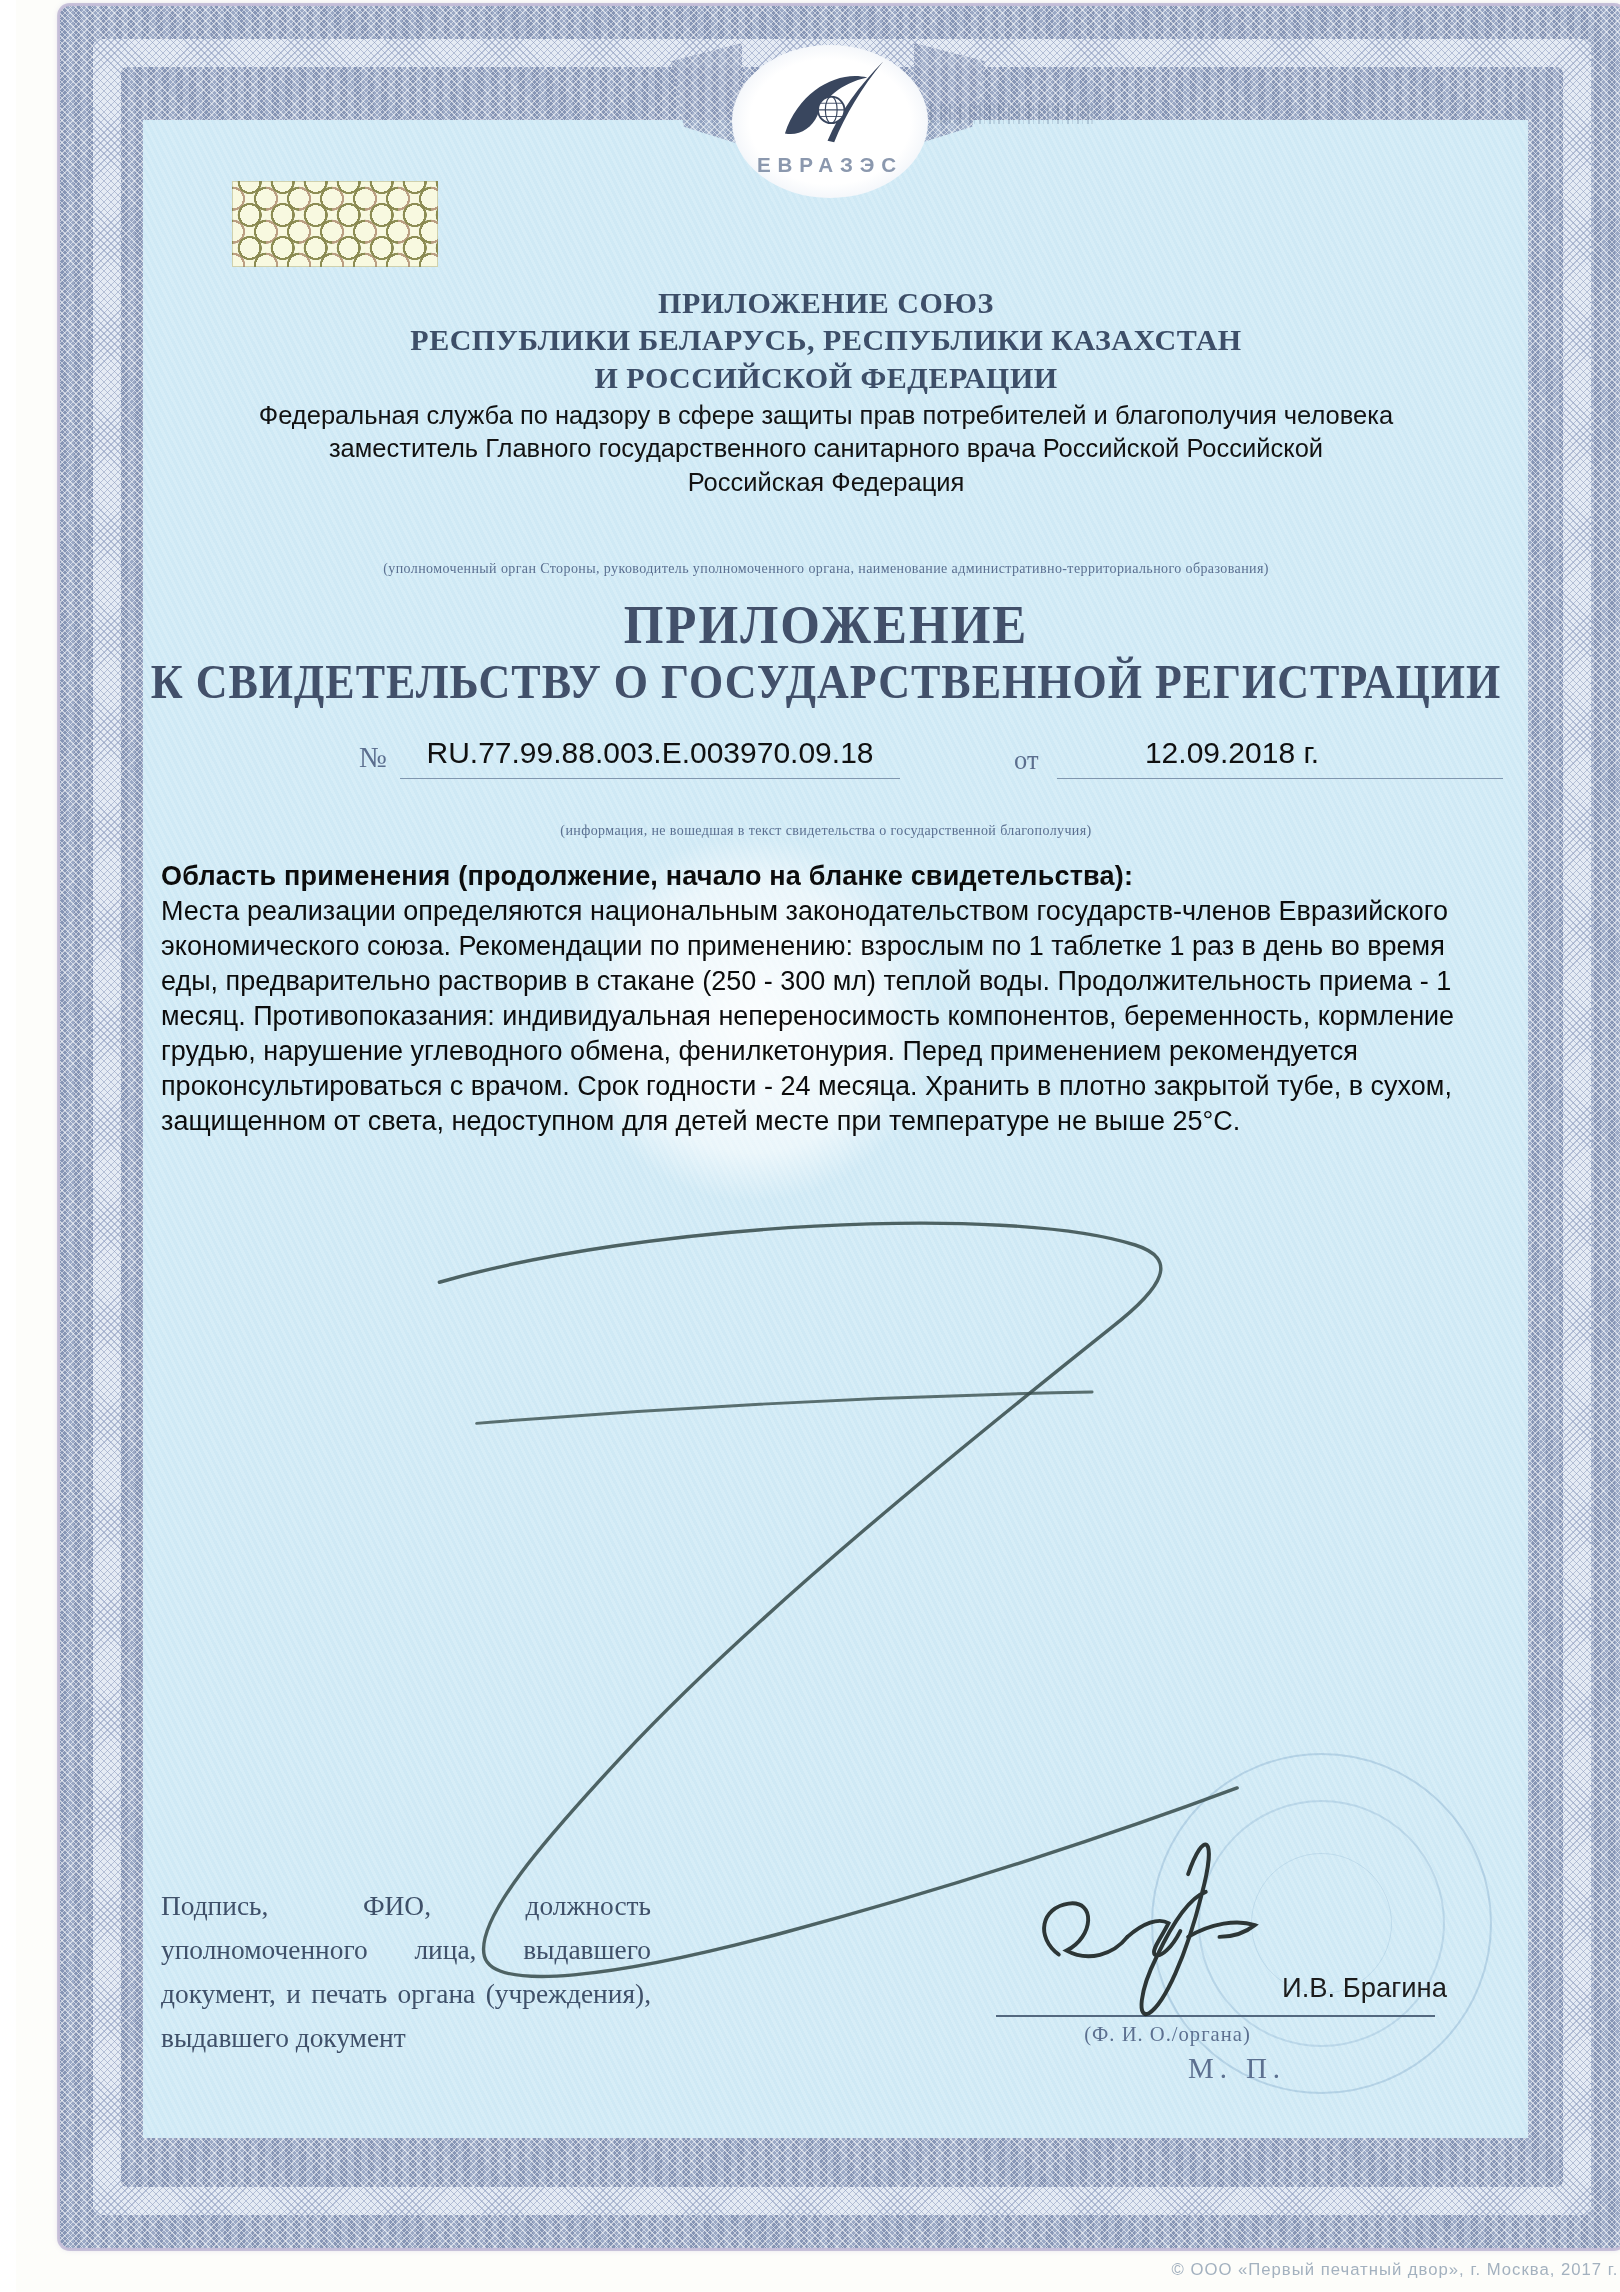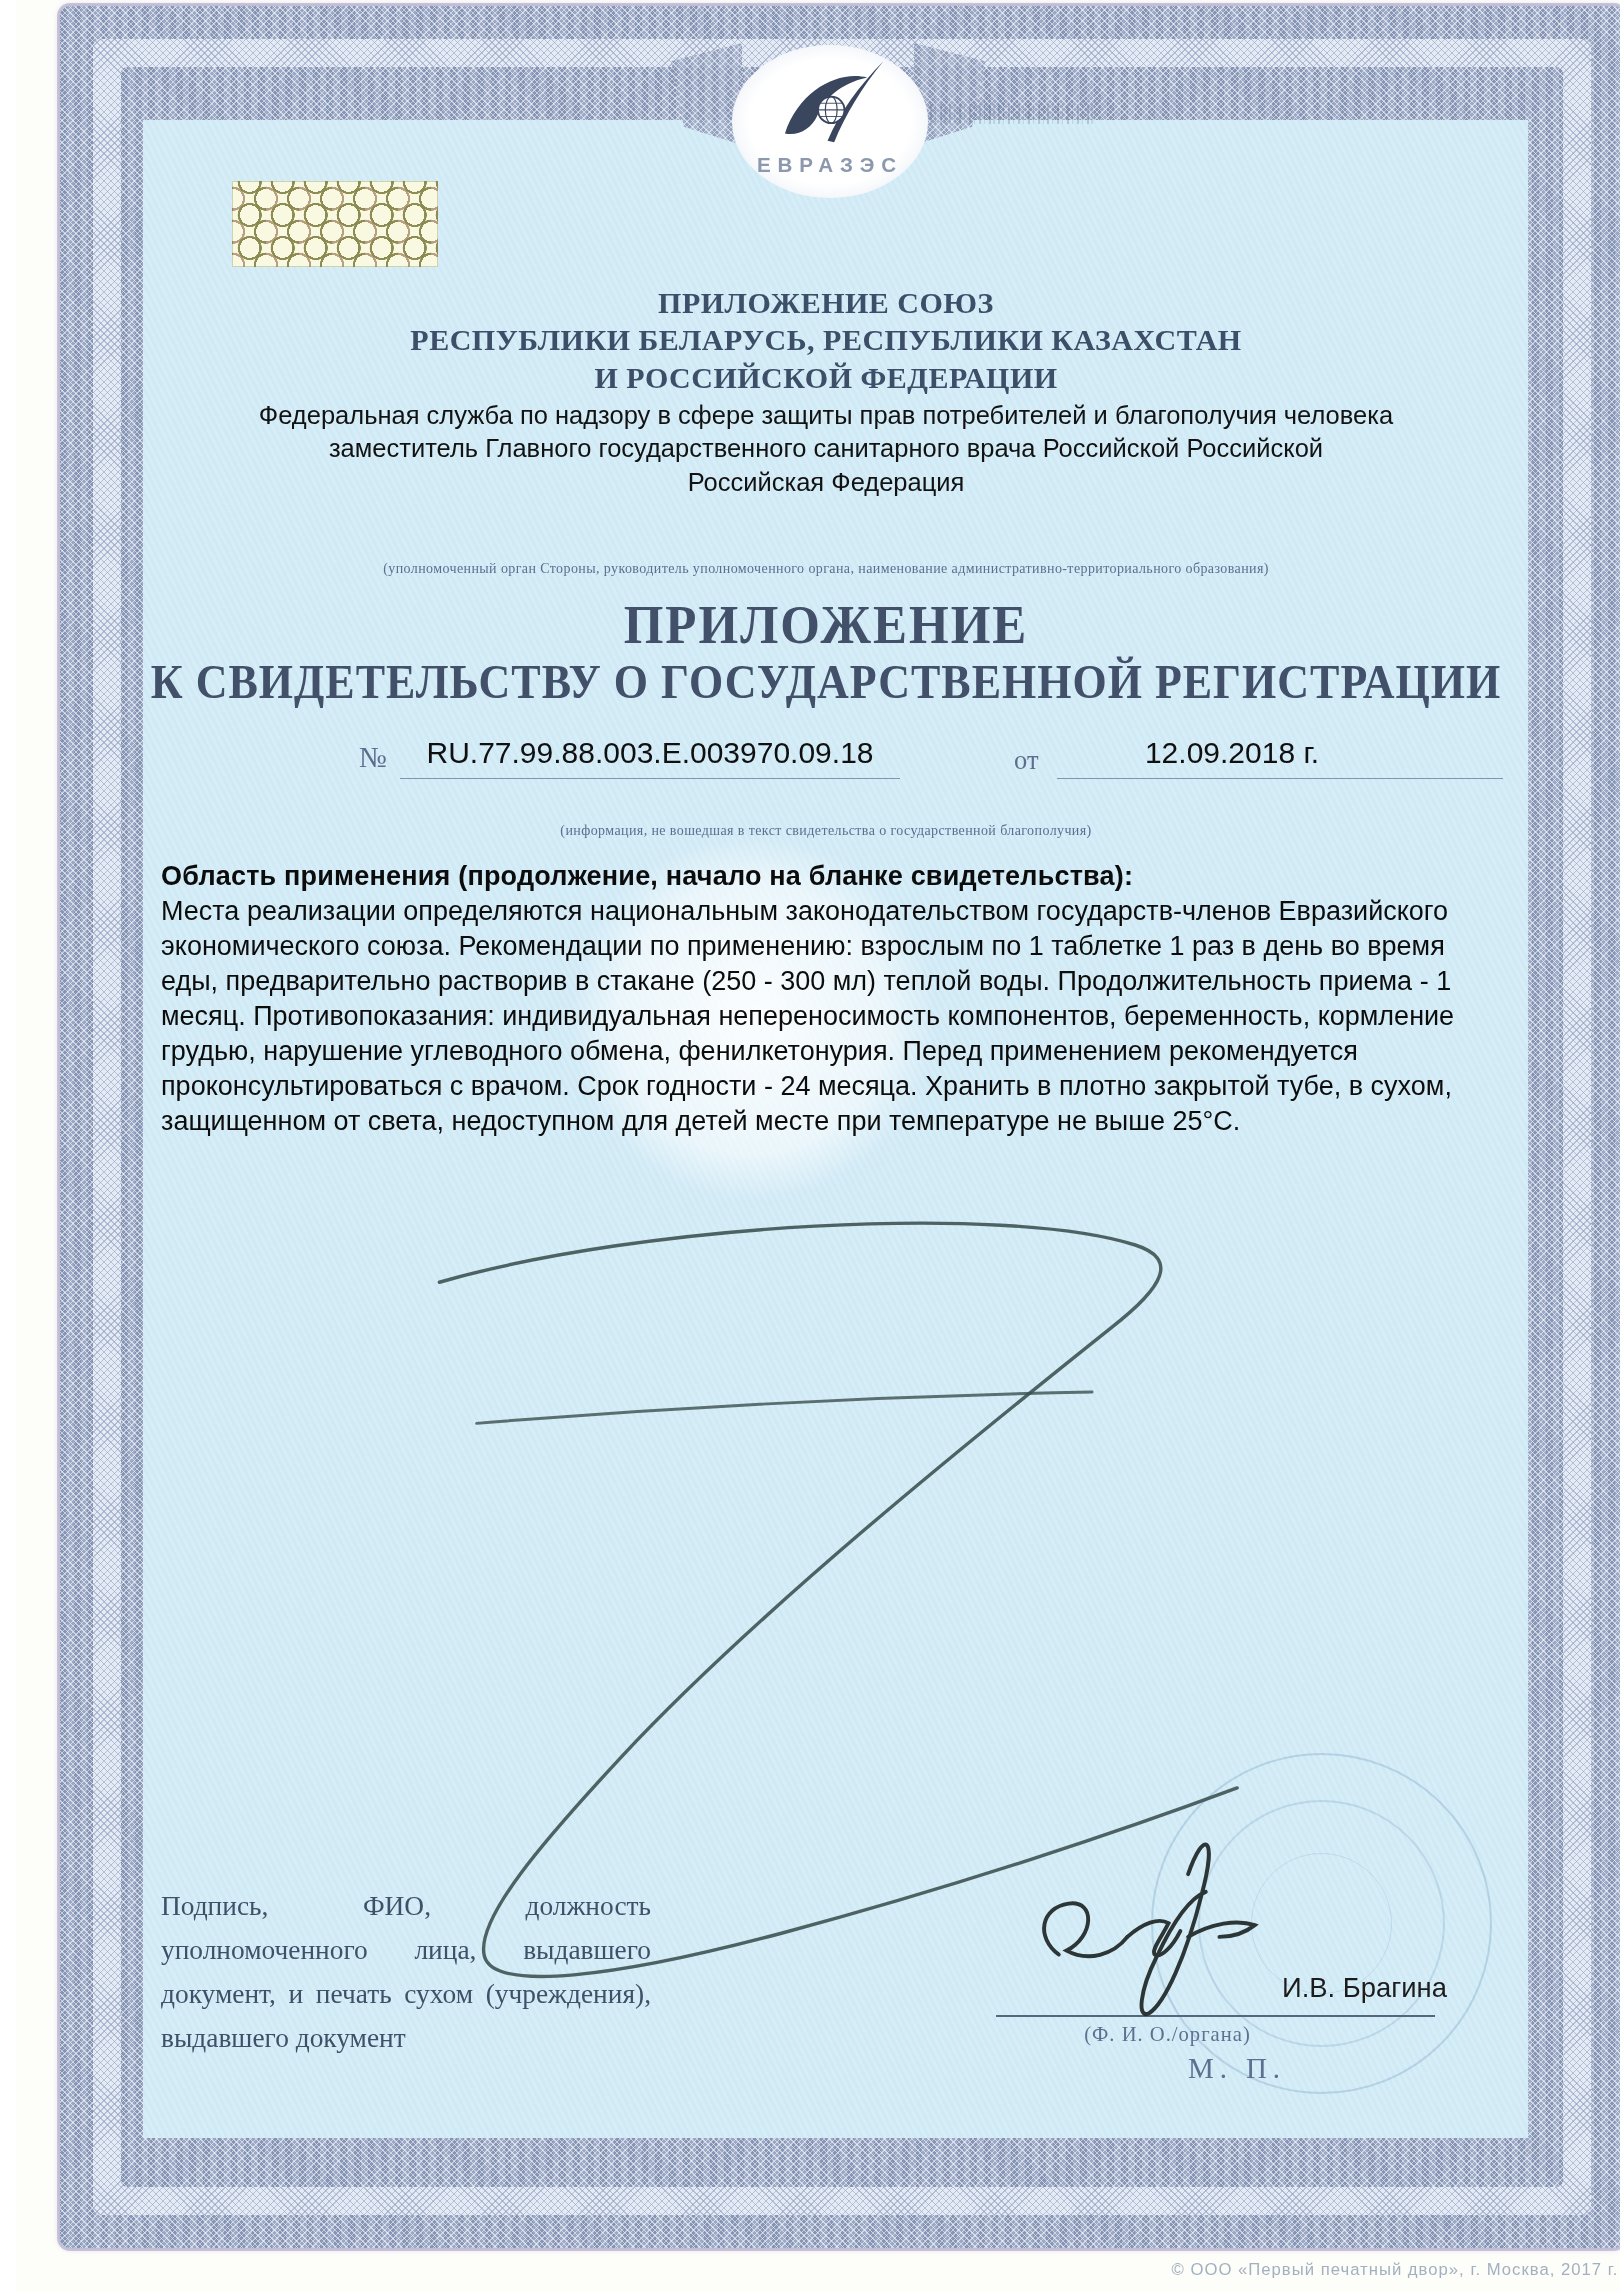--- a/index.html
+++ b/index.html
@@ -148,7 +148,7 @@
     </g>
   </svg>
 
-  <div class="abs serif sig-caption" style="left:145px;top:1884px;width:490px">Подпись, ФИО, должность уполномоченного лица, выдавшего документ, и печать сухом (учреждения), выдавшего документ</div>
+  <div class="abs serif sig-caption" style="left:145px;top:1884px;width:490px">Подпись, ФИО, должность уполномоченного лица, выдавшего документ, и печать органа (учреждения), выдавшего документ</div>
   <div class="abs signer-name" style="left:1266px;top:1972px">И.В. Брагина</div>
   <div class="abs u-line" style="left:980px;top:2015px;width:439px;border-top-width:2px;border-top-color:#53687f"></div>
   <div class="abs serif fio-caption" style="left:990px;top:2023px;width:323px">(Ф. И. О./органа)</div>

